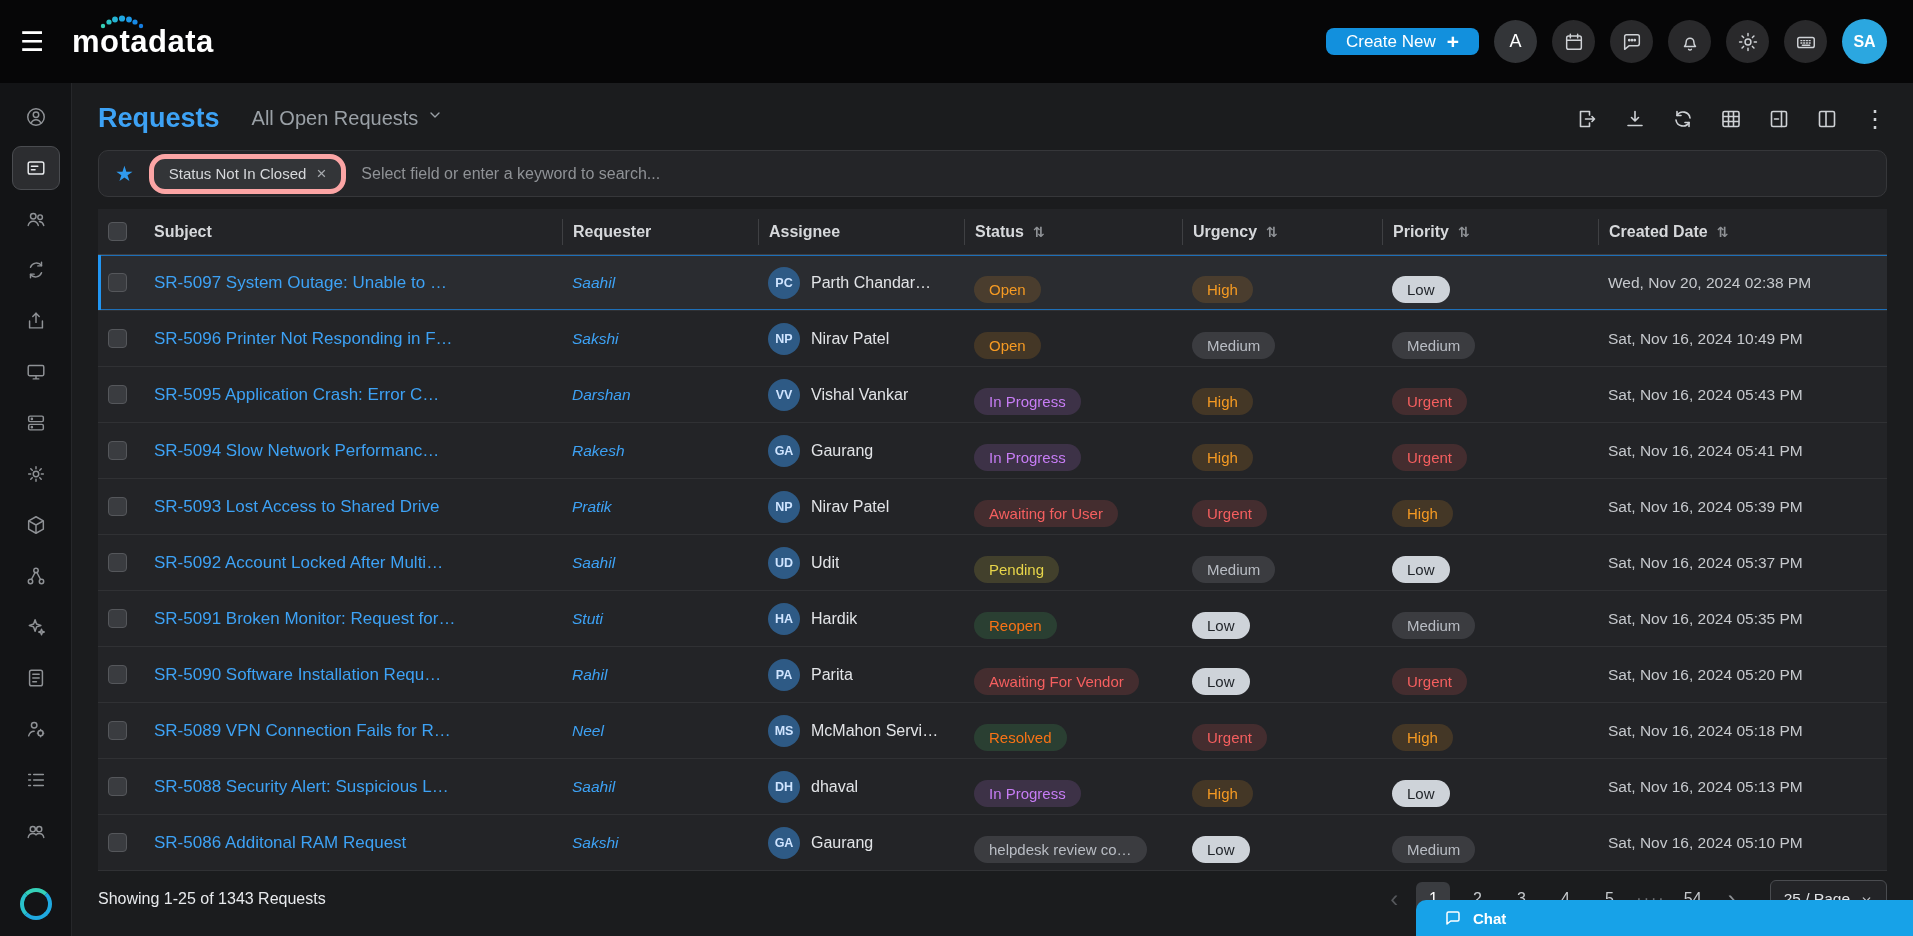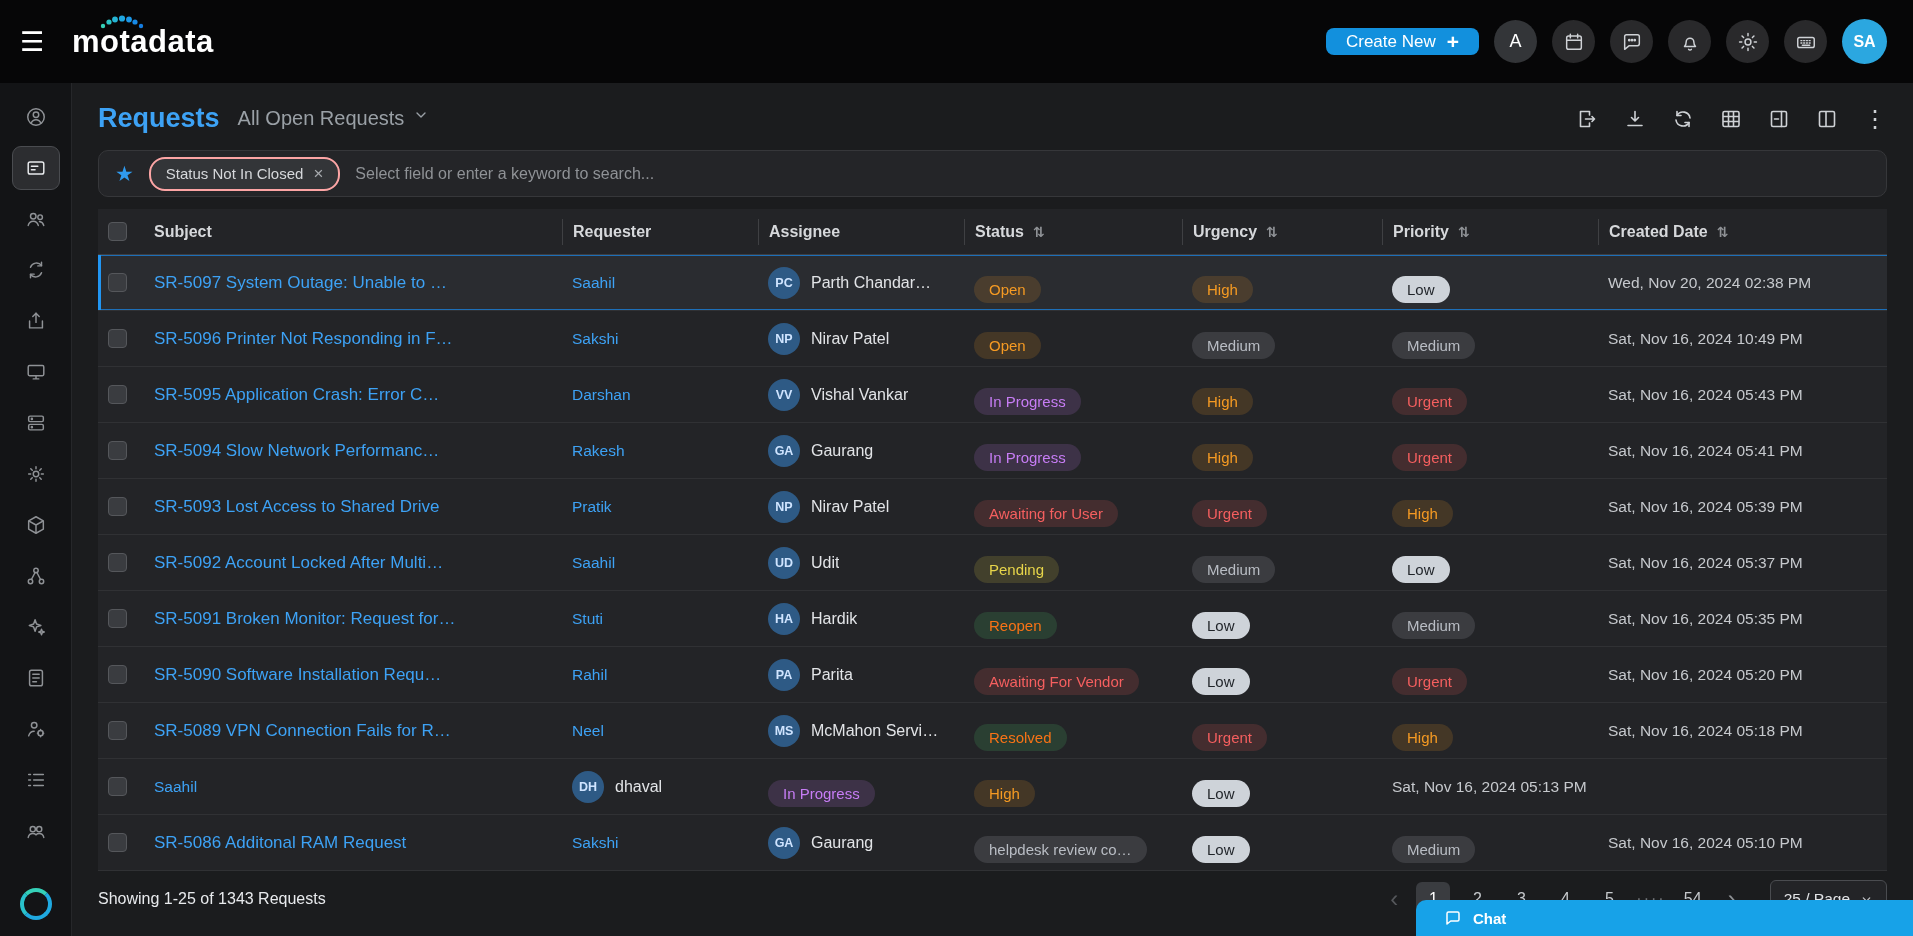--- a/index.html
+++ b/index.html
@@ -46,7 +46,7 @@
   .main { flex: 1; display: flex; flex-direction: column; position: relative; min-width: 0; }
   .page-header { display: flex; align-items: center; padding: 20px 26px 14px; }
   .page-title { color: #3da2f5; font-size: 27px; font-weight: bold; }
-  .view-selector { display: flex; gap: 9px; margin-left: 18px; color: #9aa0a6; font-size: 20px; cursor: pointer; }
+  .view-selector { display: flex; gap: 9px; margin-left: 32px; color: #9aa0a6; font-size: 20px; cursor: pointer; }
   .header-actions { margin-left: auto; display: flex; align-items: center; gap: 24px; color: #cfd2d6; }
   .icon-btn { display: flex; cursor: pointer; }
   .kebab { font-size: 24px; line-height: 1; cursor: pointer; color: #cfd2d6; }

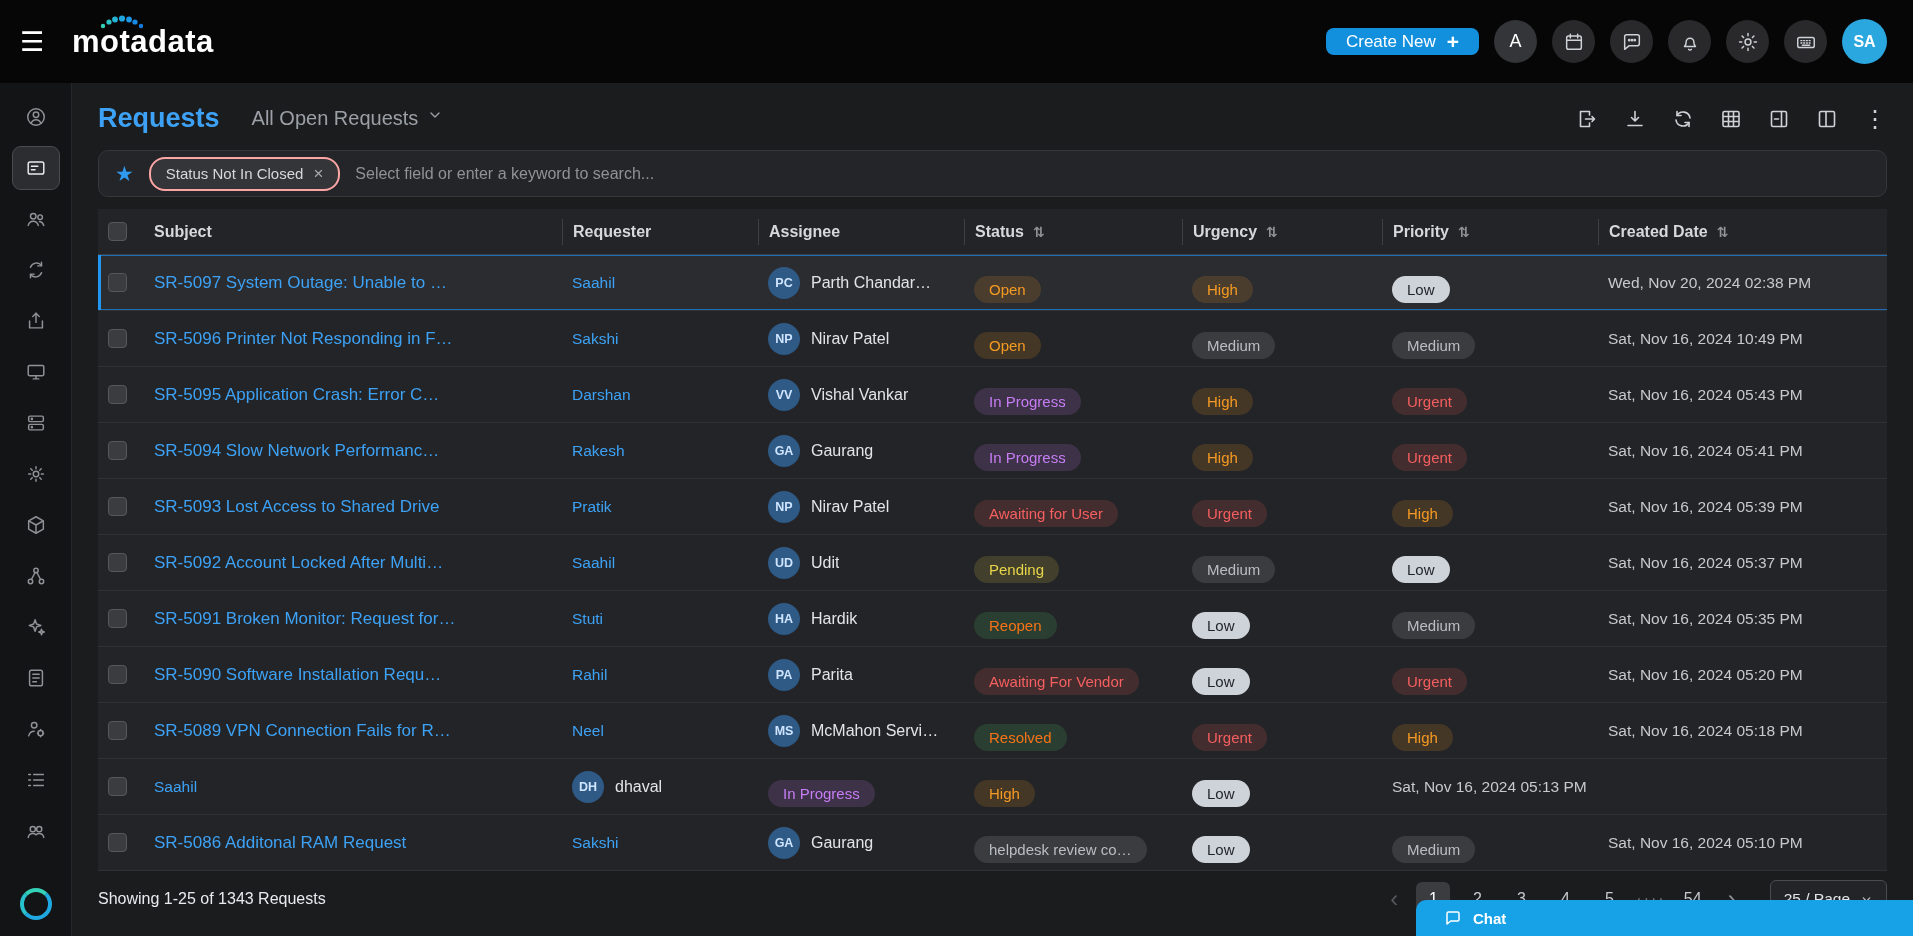--- a/index.html
+++ b/index.html
@@ -55,7 +55,7 @@
   .filterbar { margin: 2px 26px 12px; height: 47px; background: #242528; border: 1px solid #36373a; border-radius: 10px;
     display: flex; align-items: center; padding: 0 16px; gap: 15px; }
   .star { color: #2f9bf0; font-size: 21px; cursor: pointer; }
-  .chip { display: flex; align-items: center; gap: 10px; background: #333538; border: 2px solid #fca5a5; color: #d6d8db;
+  .chip { display: flex; align-items: center; gap: 10px; background: #333538; border: 5px solid #fca5a5; color: #d6d8db;
     border-radius: 16px; padding: 5px 15px; font-size: 15px; cursor: pointer; }
   .chip-close { color: #a8abaf; font-size: 17px; cursor: pointer; }
   .search-input { flex: 1; background: transparent; border: none; outline: none; color: #d6d8db; font-size: 16px; font-family: inherit; }

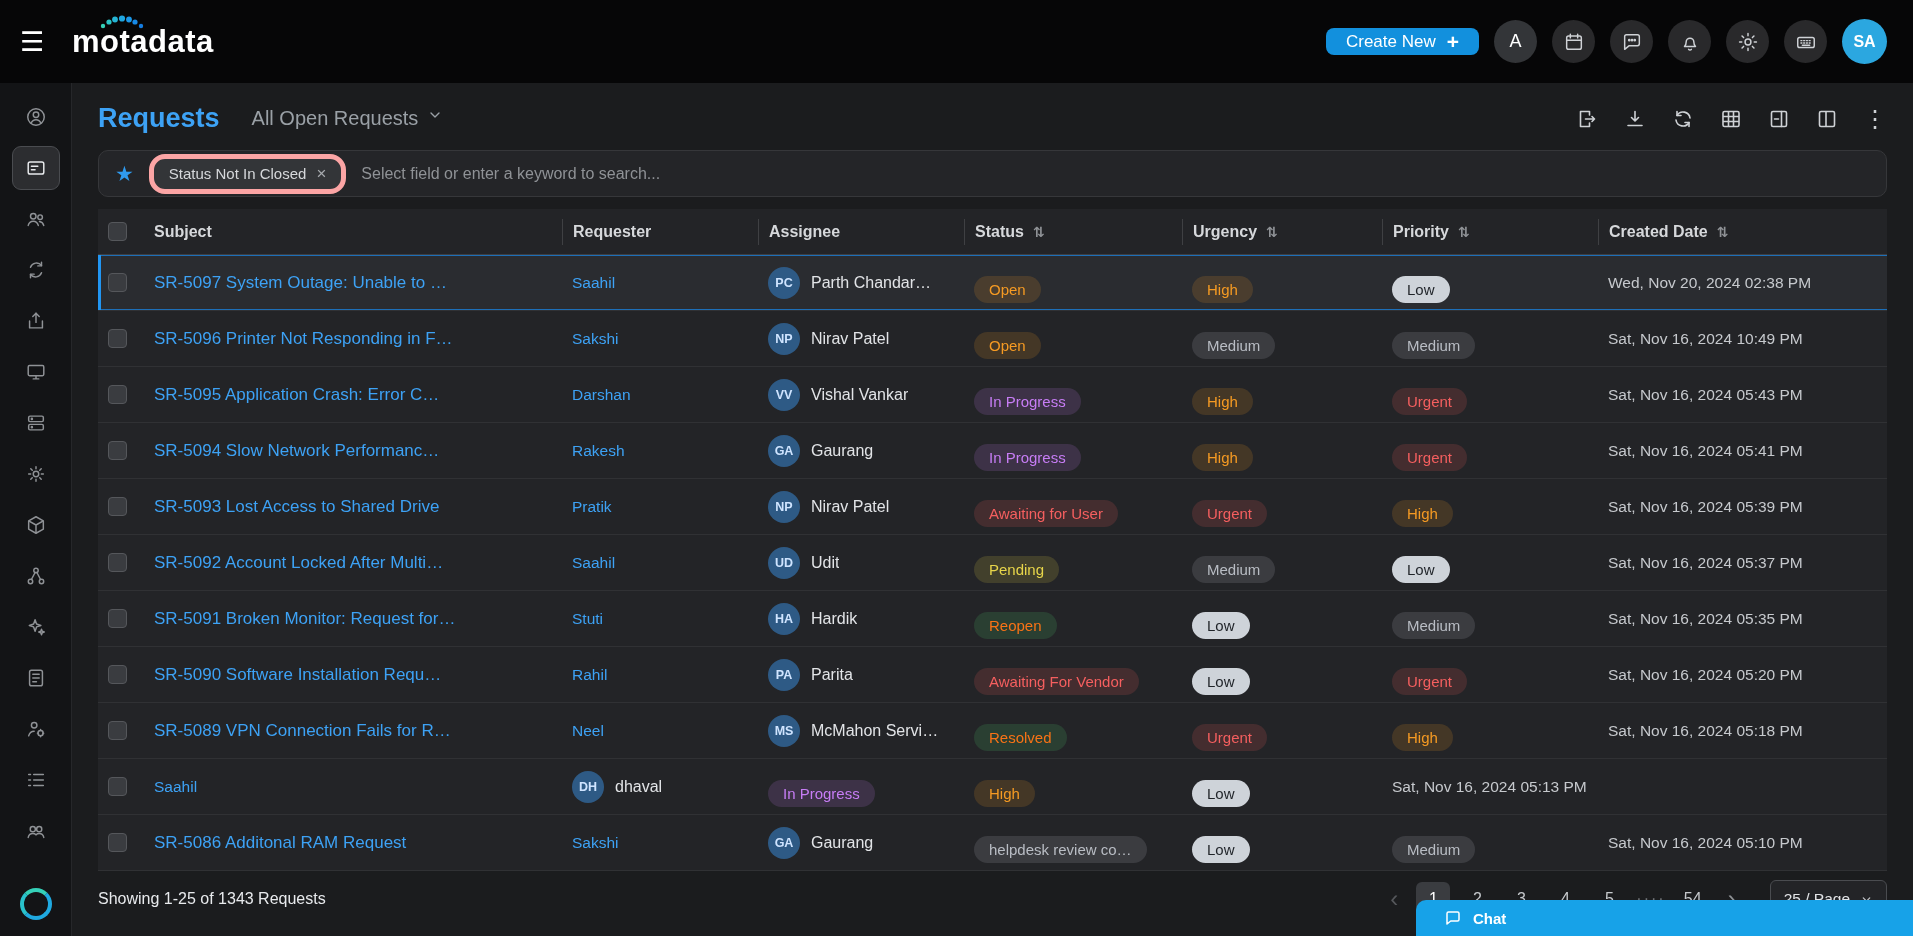--- a/index.html
+++ b/index.html
@@ -74,7 +74,7 @@
   .cell { padding: 0 10px; display: flex; align-items: center; overflow: hidden; white-space: nowrap; }
   .checkbox { width: 19px; height: 19px; border-radius: 4px; background: #3a3c40; border: 1px solid #55575b; cursor: pointer; flex: none; }
   .subject-link { color: #3da2f5; font-size: 17px; }
-  .requester-link { color: #3da2f5; font-size: 15.5px; }
+  .requester-link { color: #3da2f5; font-size: 15.5px; font-style: italic; }
   .avatar { width: 32px; height: 32px; border-radius: 50%; background: #2e5a85; color: #cfe4ff; font-size: 12.5px; font-weight: bold;
     display: flex; align-items: center; justify-content: center; margin-right: 11px; flex: none; }
   .assignee-name { color: #e2e4e7; font-size: 16px; overflow: hidden; text-overflow: ellipsis; }

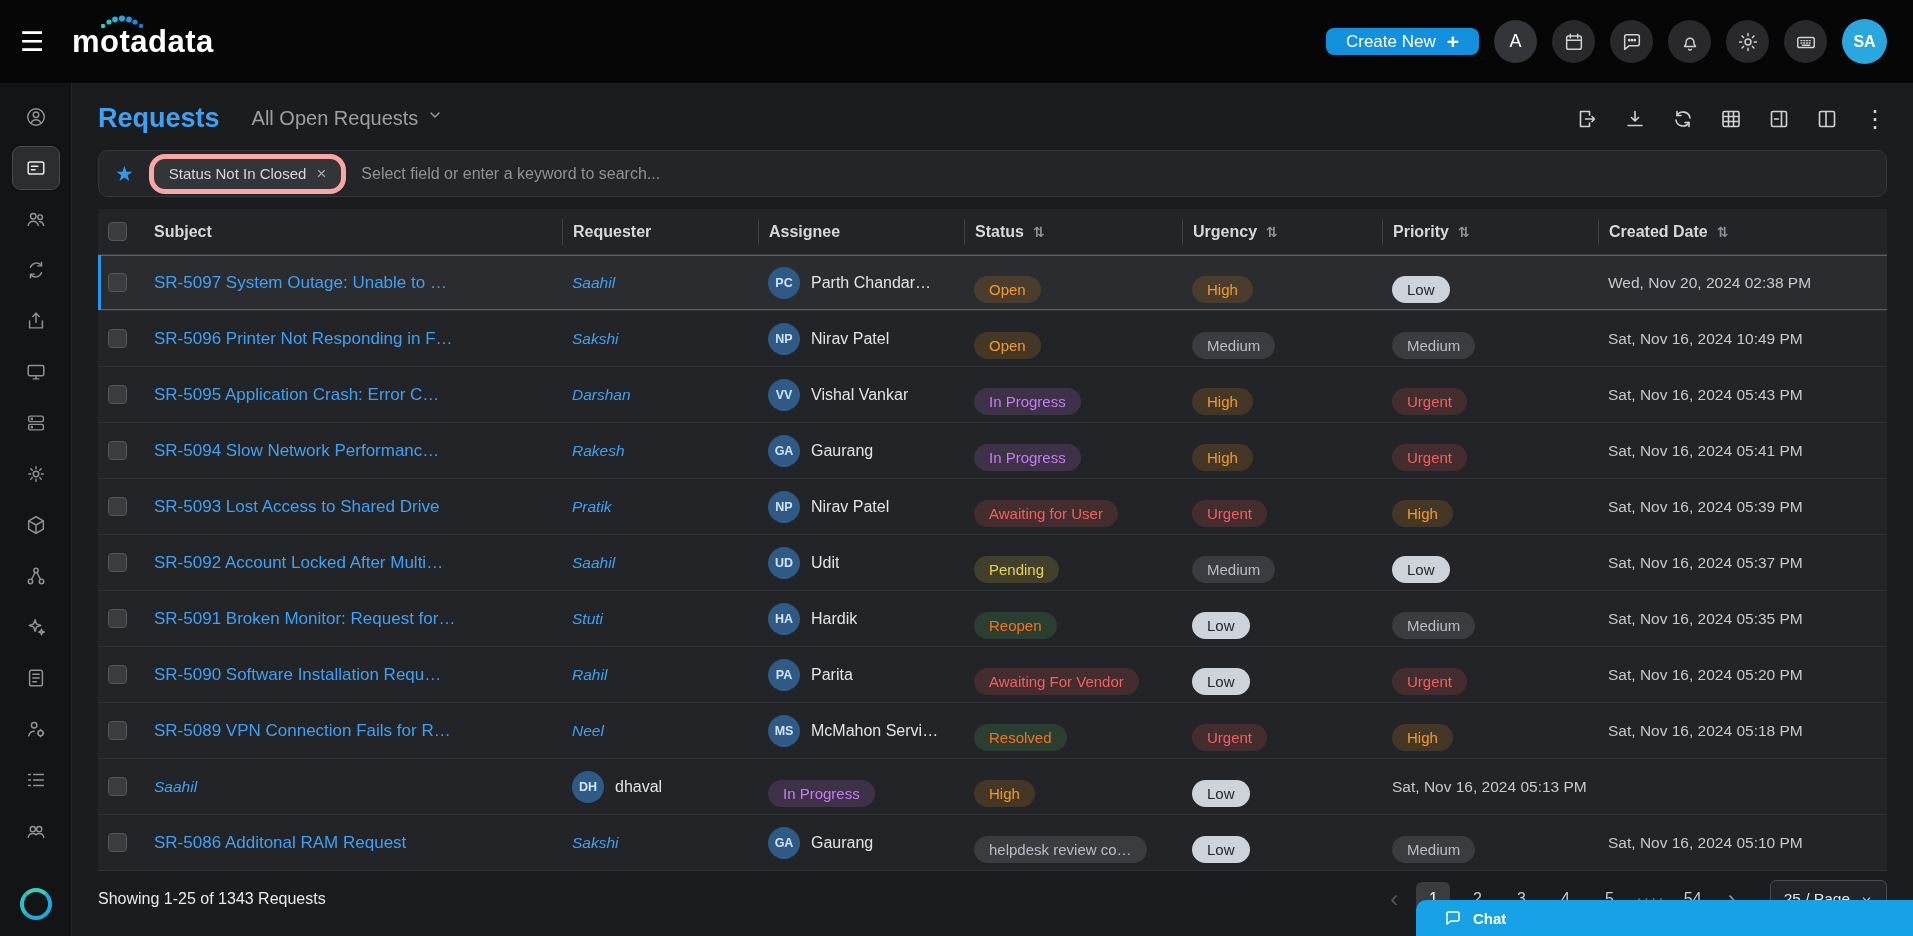--- a/index.html
+++ b/index.html
@@ -681,6 +681,9 @@
       <span class="checkbox"></span>
     </div>
     <div class="cell">
+      <a class="subject-link">SR-5088 Security Alert: Suspicious L…</a>
+    </div>
+    <div class="cell">
       <a class="requester-link">Saahil</a>
     </div>
     <div class="cell">

